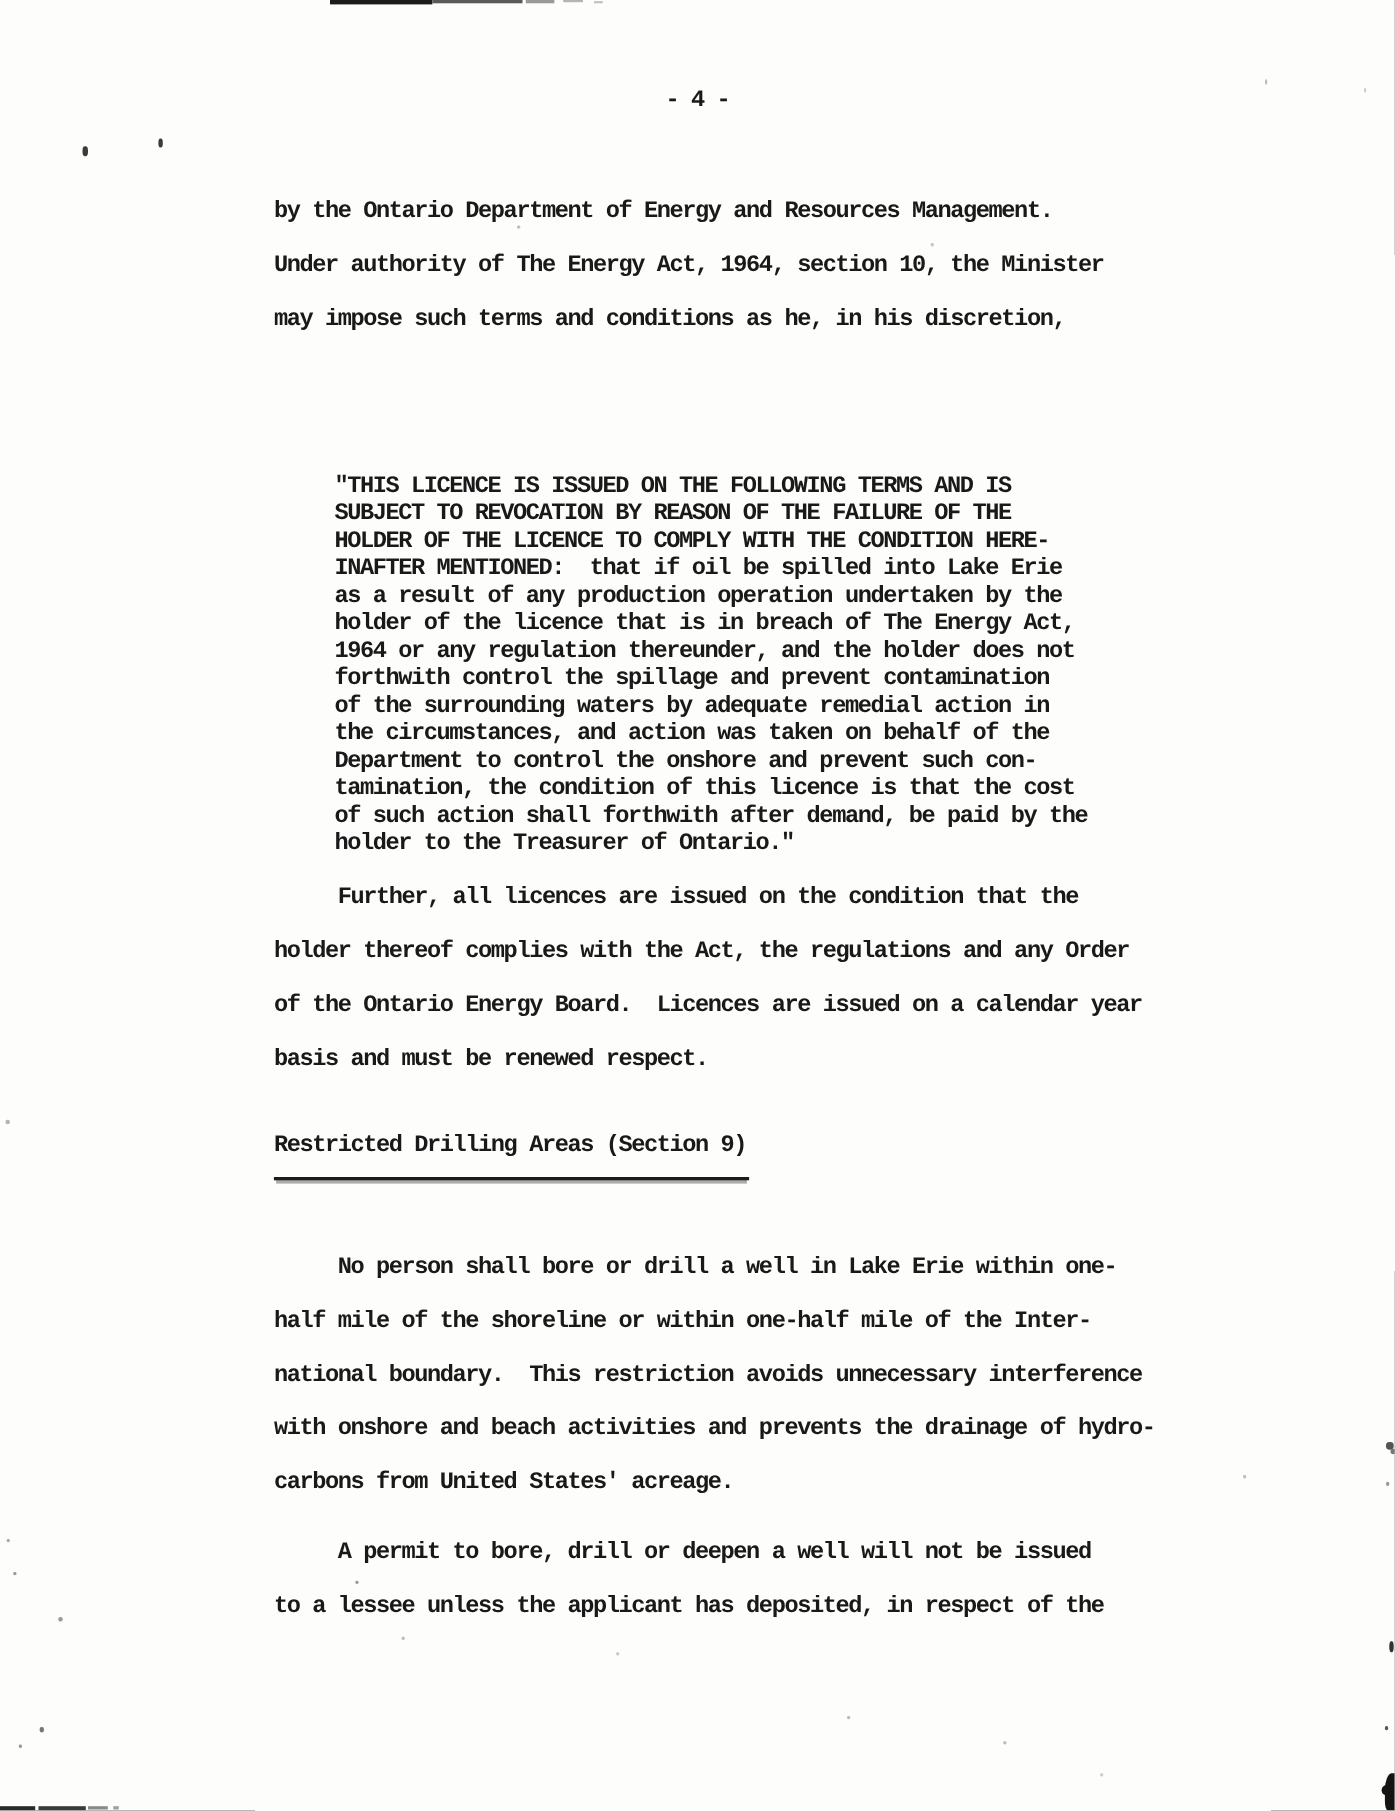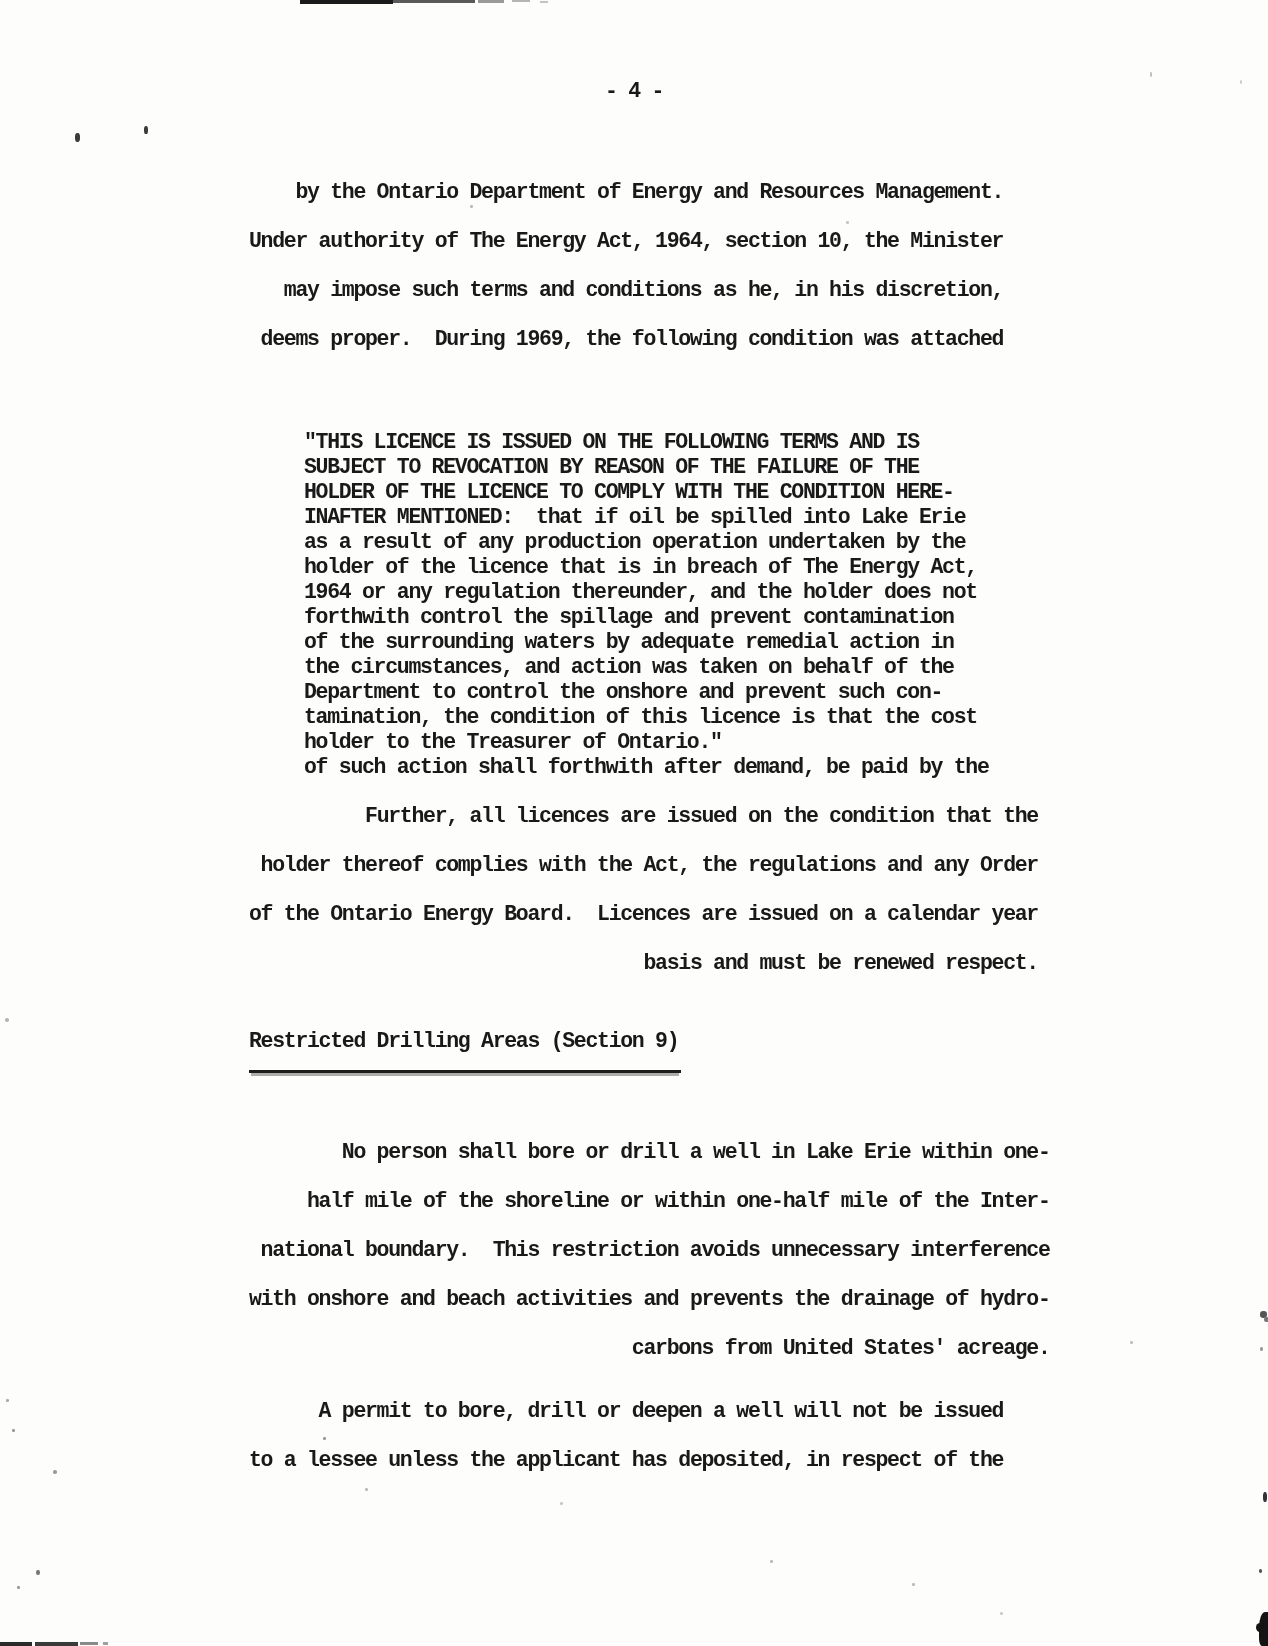--- a/index.html
+++ b/index.html
@@ -22,7 +22,7 @@
     text-align: center;
     line-height: 24px;
   }
-  .para { position: absolute; line-height: 49px; text-align: right; }
+  .para { position: absolute; line-height: 49px; }
   .p1 { top: 168px; left: 249px; }
   .quote { position: absolute; top: 430px; left: 304px; line-height: 25px; }
   .p2 { top: 792px; left: 249px; }

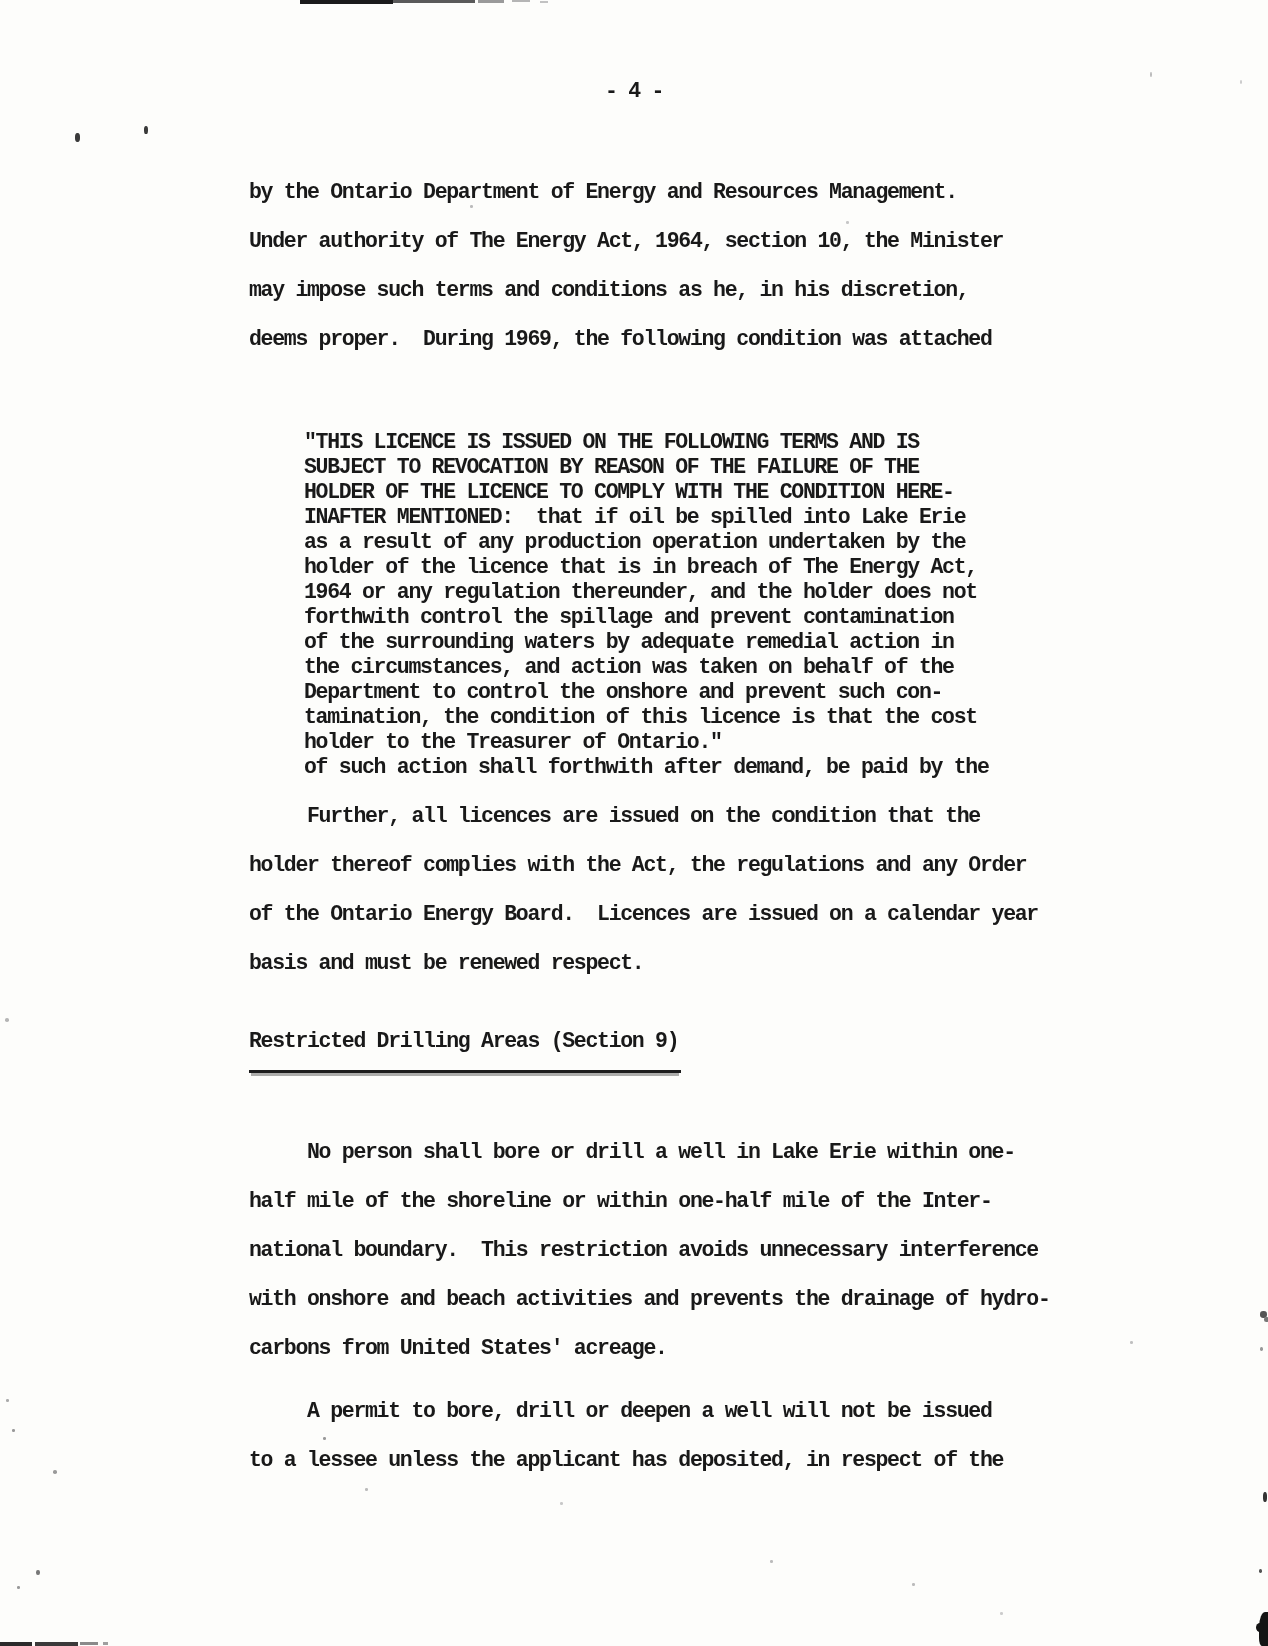--- a/index.html
+++ b/index.html
@@ -73,7 +73,6 @@
     <div class="line">by the Ontario Department of Energy and Resources Management.</div>
     <div class="line">Under authority of The Energy Act, 1964, section 10, the Minister</div>
     <div class="line">may impose such terms and conditions as he, in his discretion,</div>
-    <div class="line">deems proper.  During 1969, the following condition was attached</div>
   </div>
 
   <div class="quote">

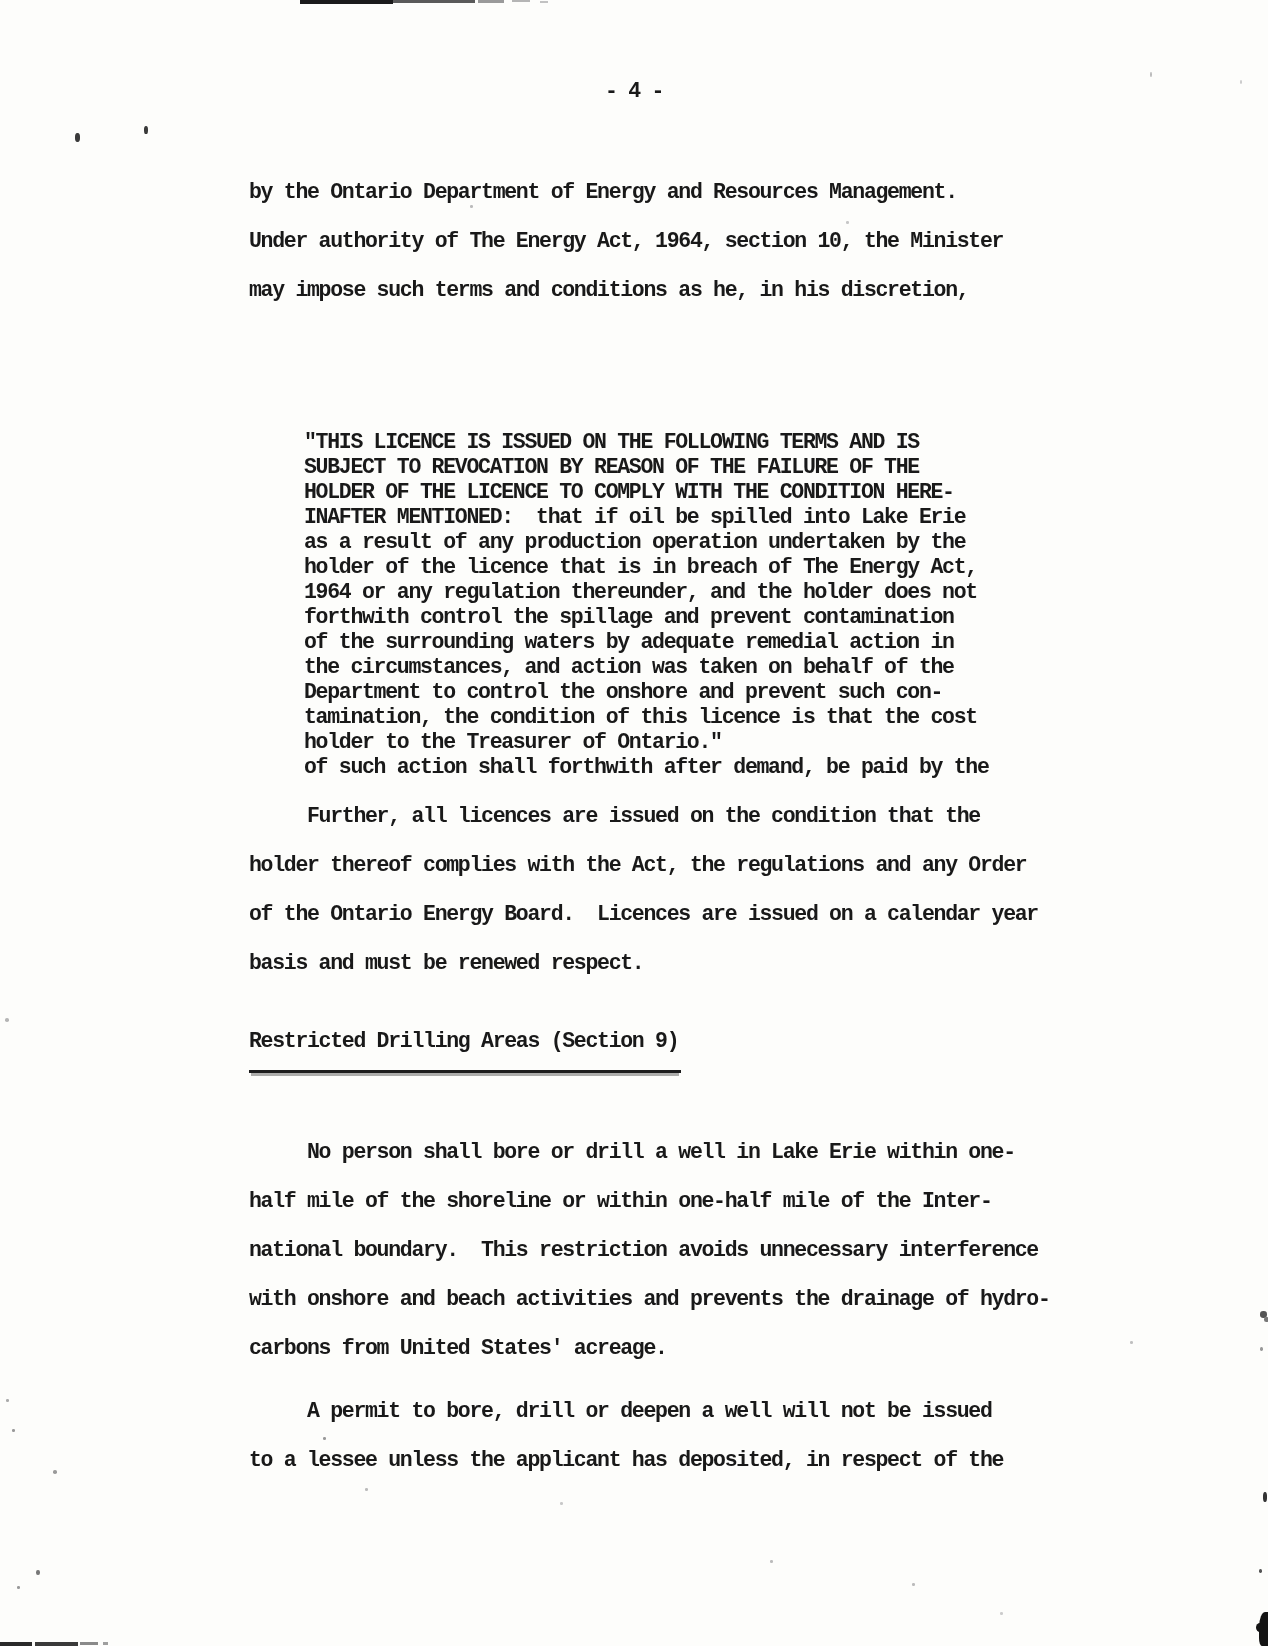--- a/index.html
+++ b/index.html
@@ -88,8 +88,8 @@
     <div class="line">the circumstances, and action was taken on behalf of the</div>
     <div class="line">Department to control the onshore and prevent such con-</div>
     <div class="line">tamination, the condition of this licence is that the cost</div>
+    <div class="line">of such action shall forthwith after demand, be paid by the</div>
     <div class="line">holder to the Treasurer of Ontario."</div>
-    <div class="line">of such action shall forthwith after demand, be paid by the</div>
   </div>
 
   <div class="para p2">

